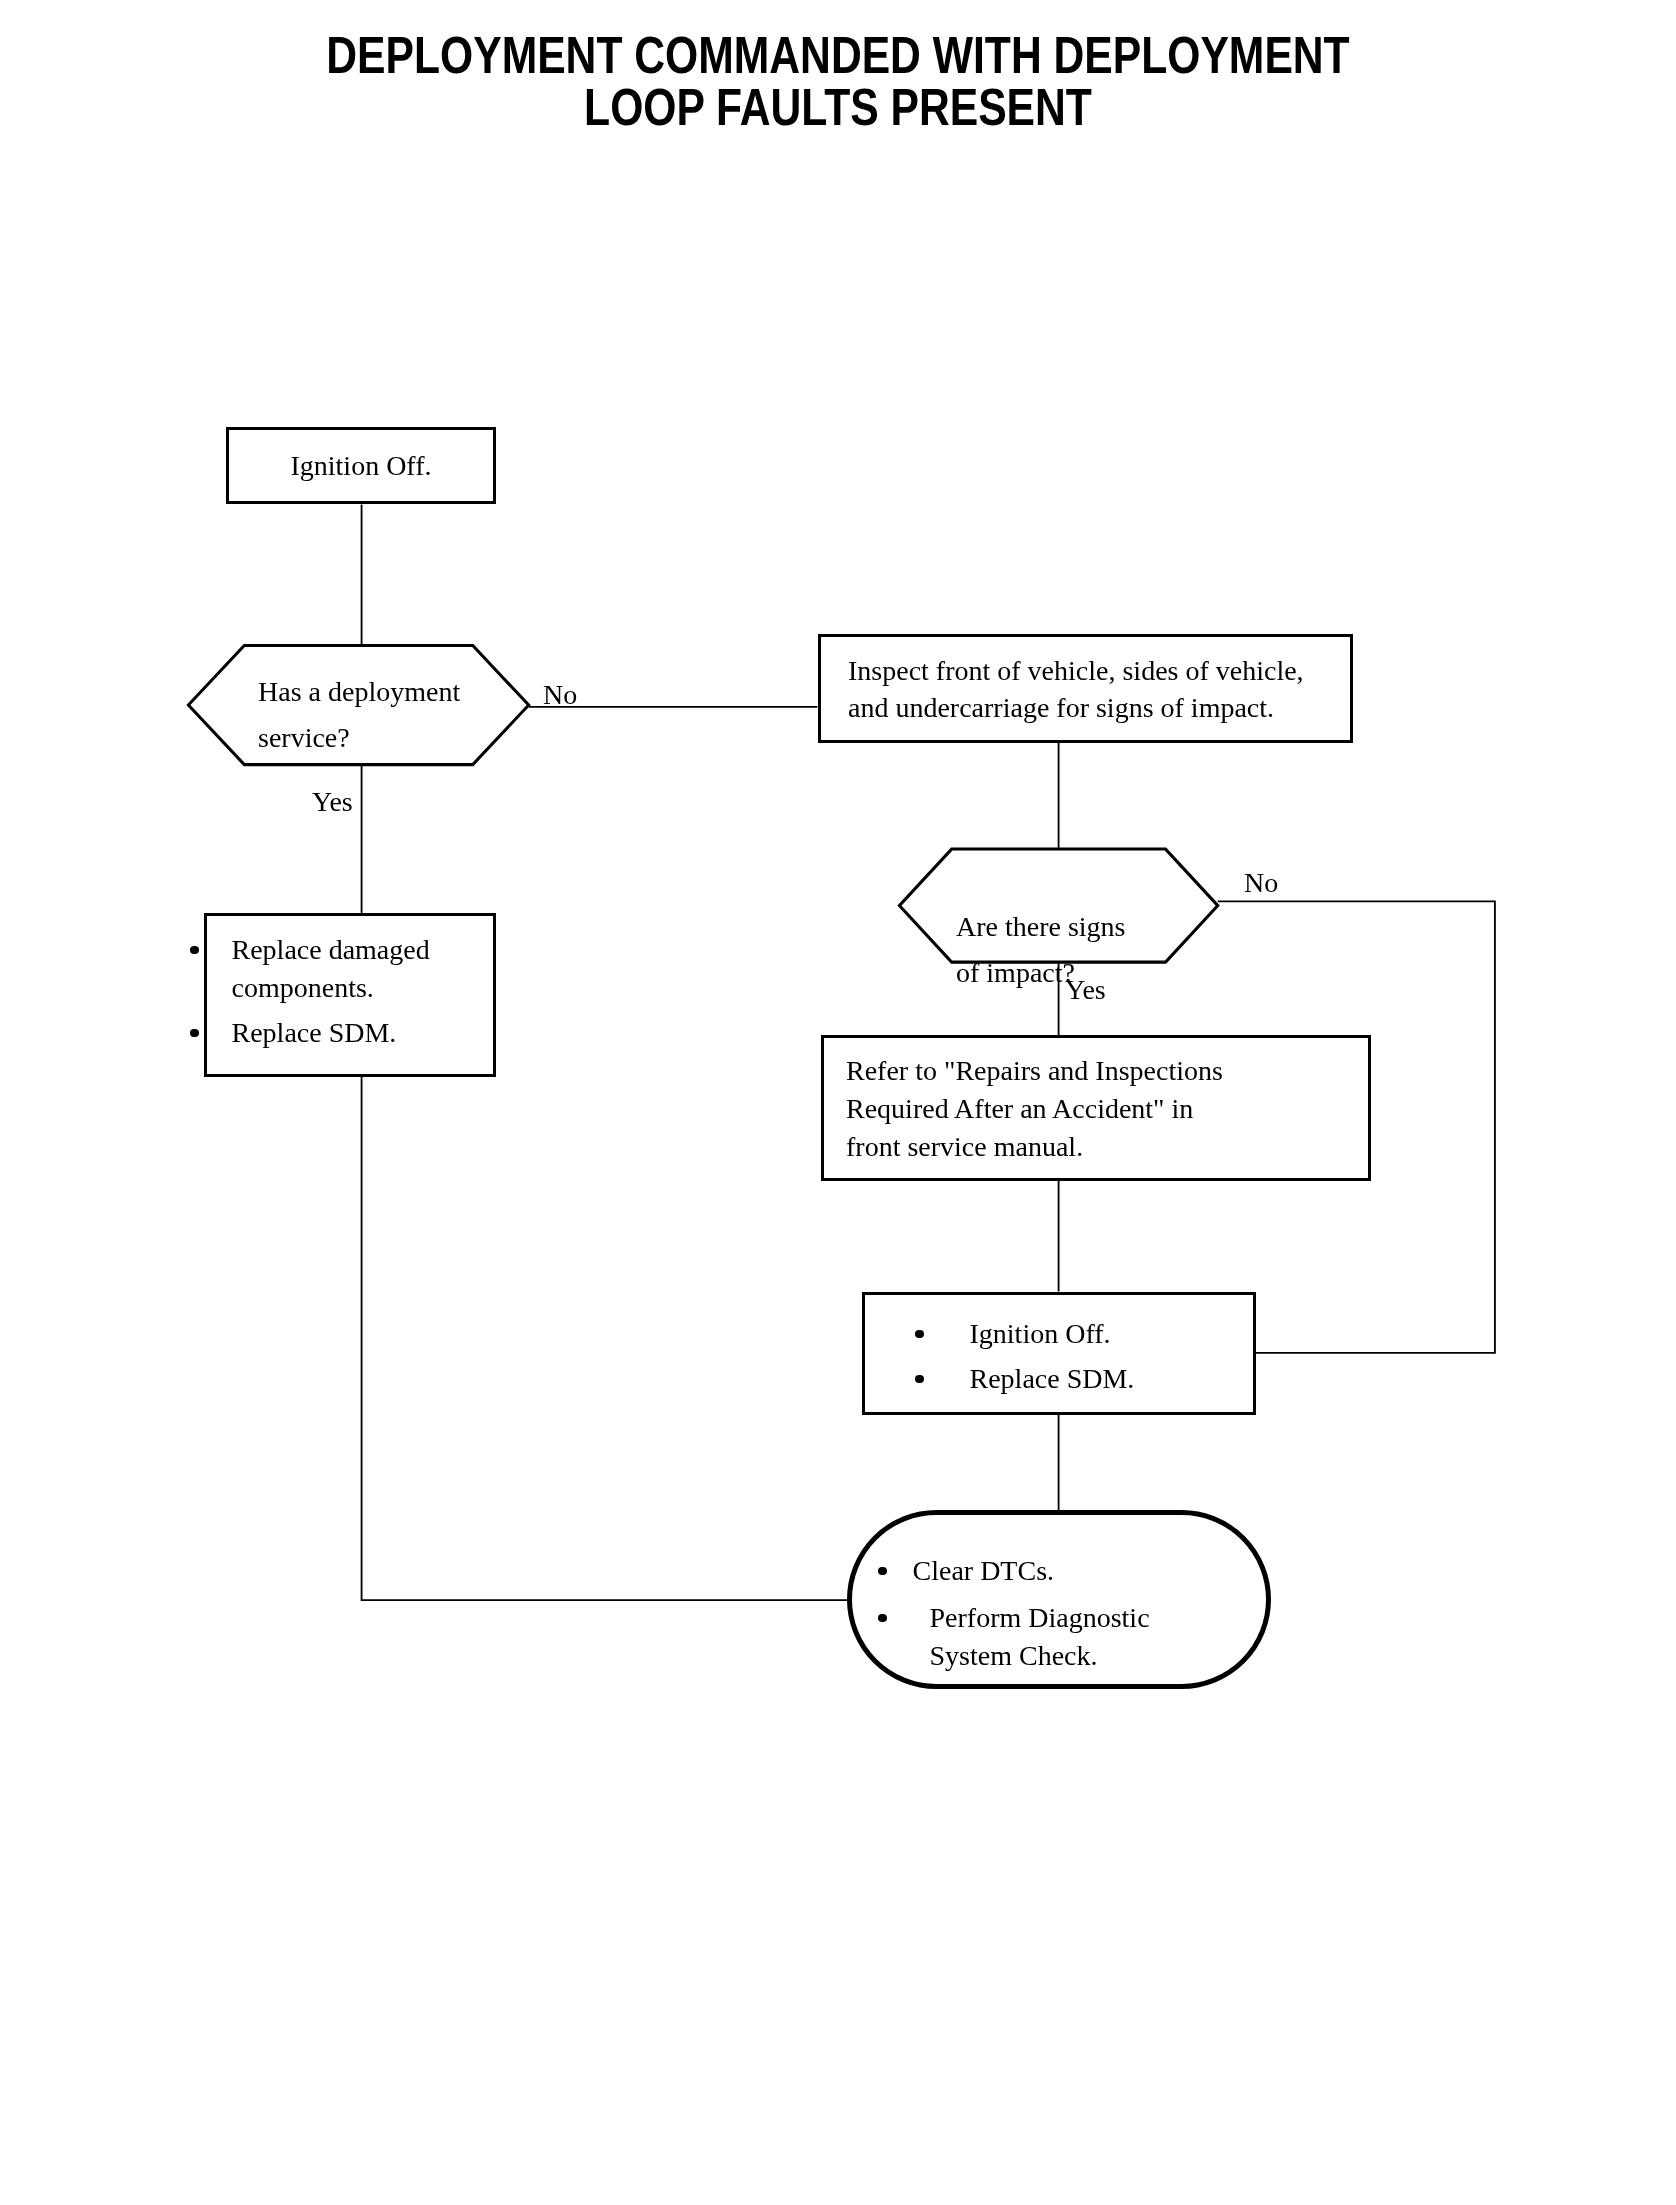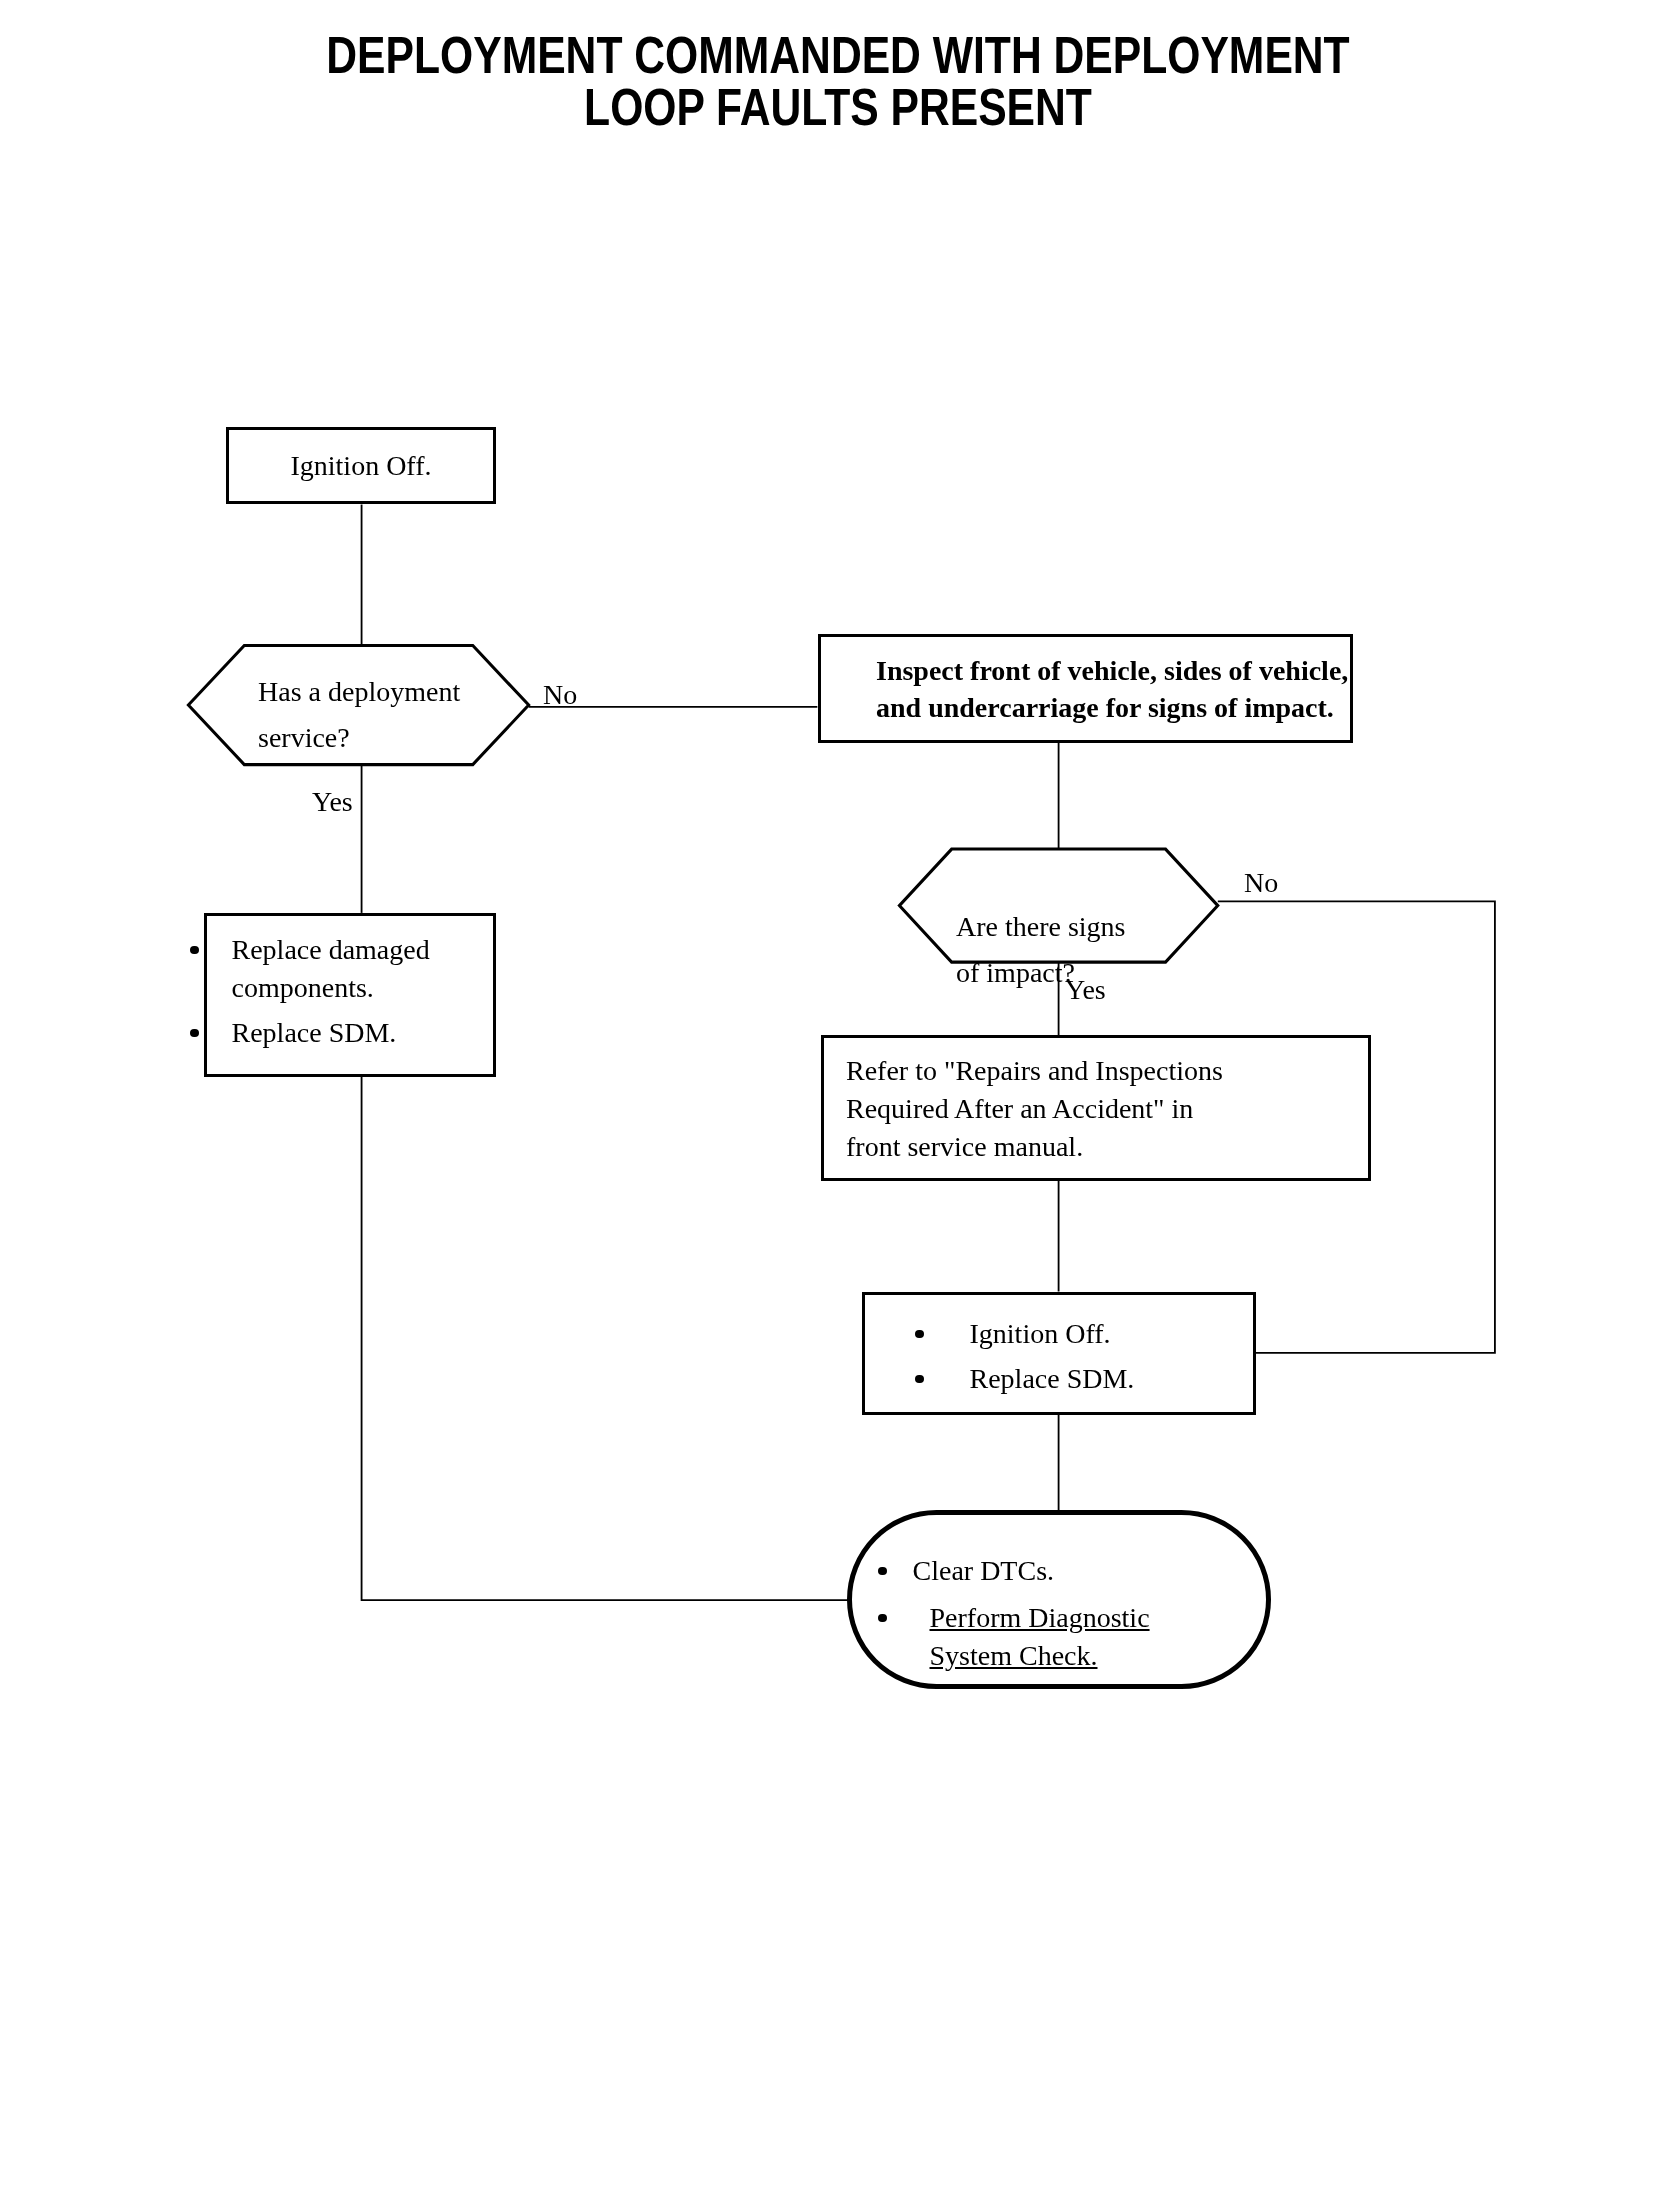--- a/index.html
+++ b/index.html
@@ -138,7 +138,7 @@
   <div class="edge-label" style="left:312px; top:783px;">Yes</div>
 
   <div class="box" style="left:818px; top:634px; width:535px; height:109px;"></div>
-  <div class="txt" style="left:876px; top:652px; line-height:37px;font-weight:bold;">
+  <div class="txt" style="left:848px; top:652px; line-height:37px;">
     <span style="display:block">Inspect front of vehicle, sides of vehicle,</span>
     <span style="display:block">and undercarriage for signs of impact.</span>
   </div>

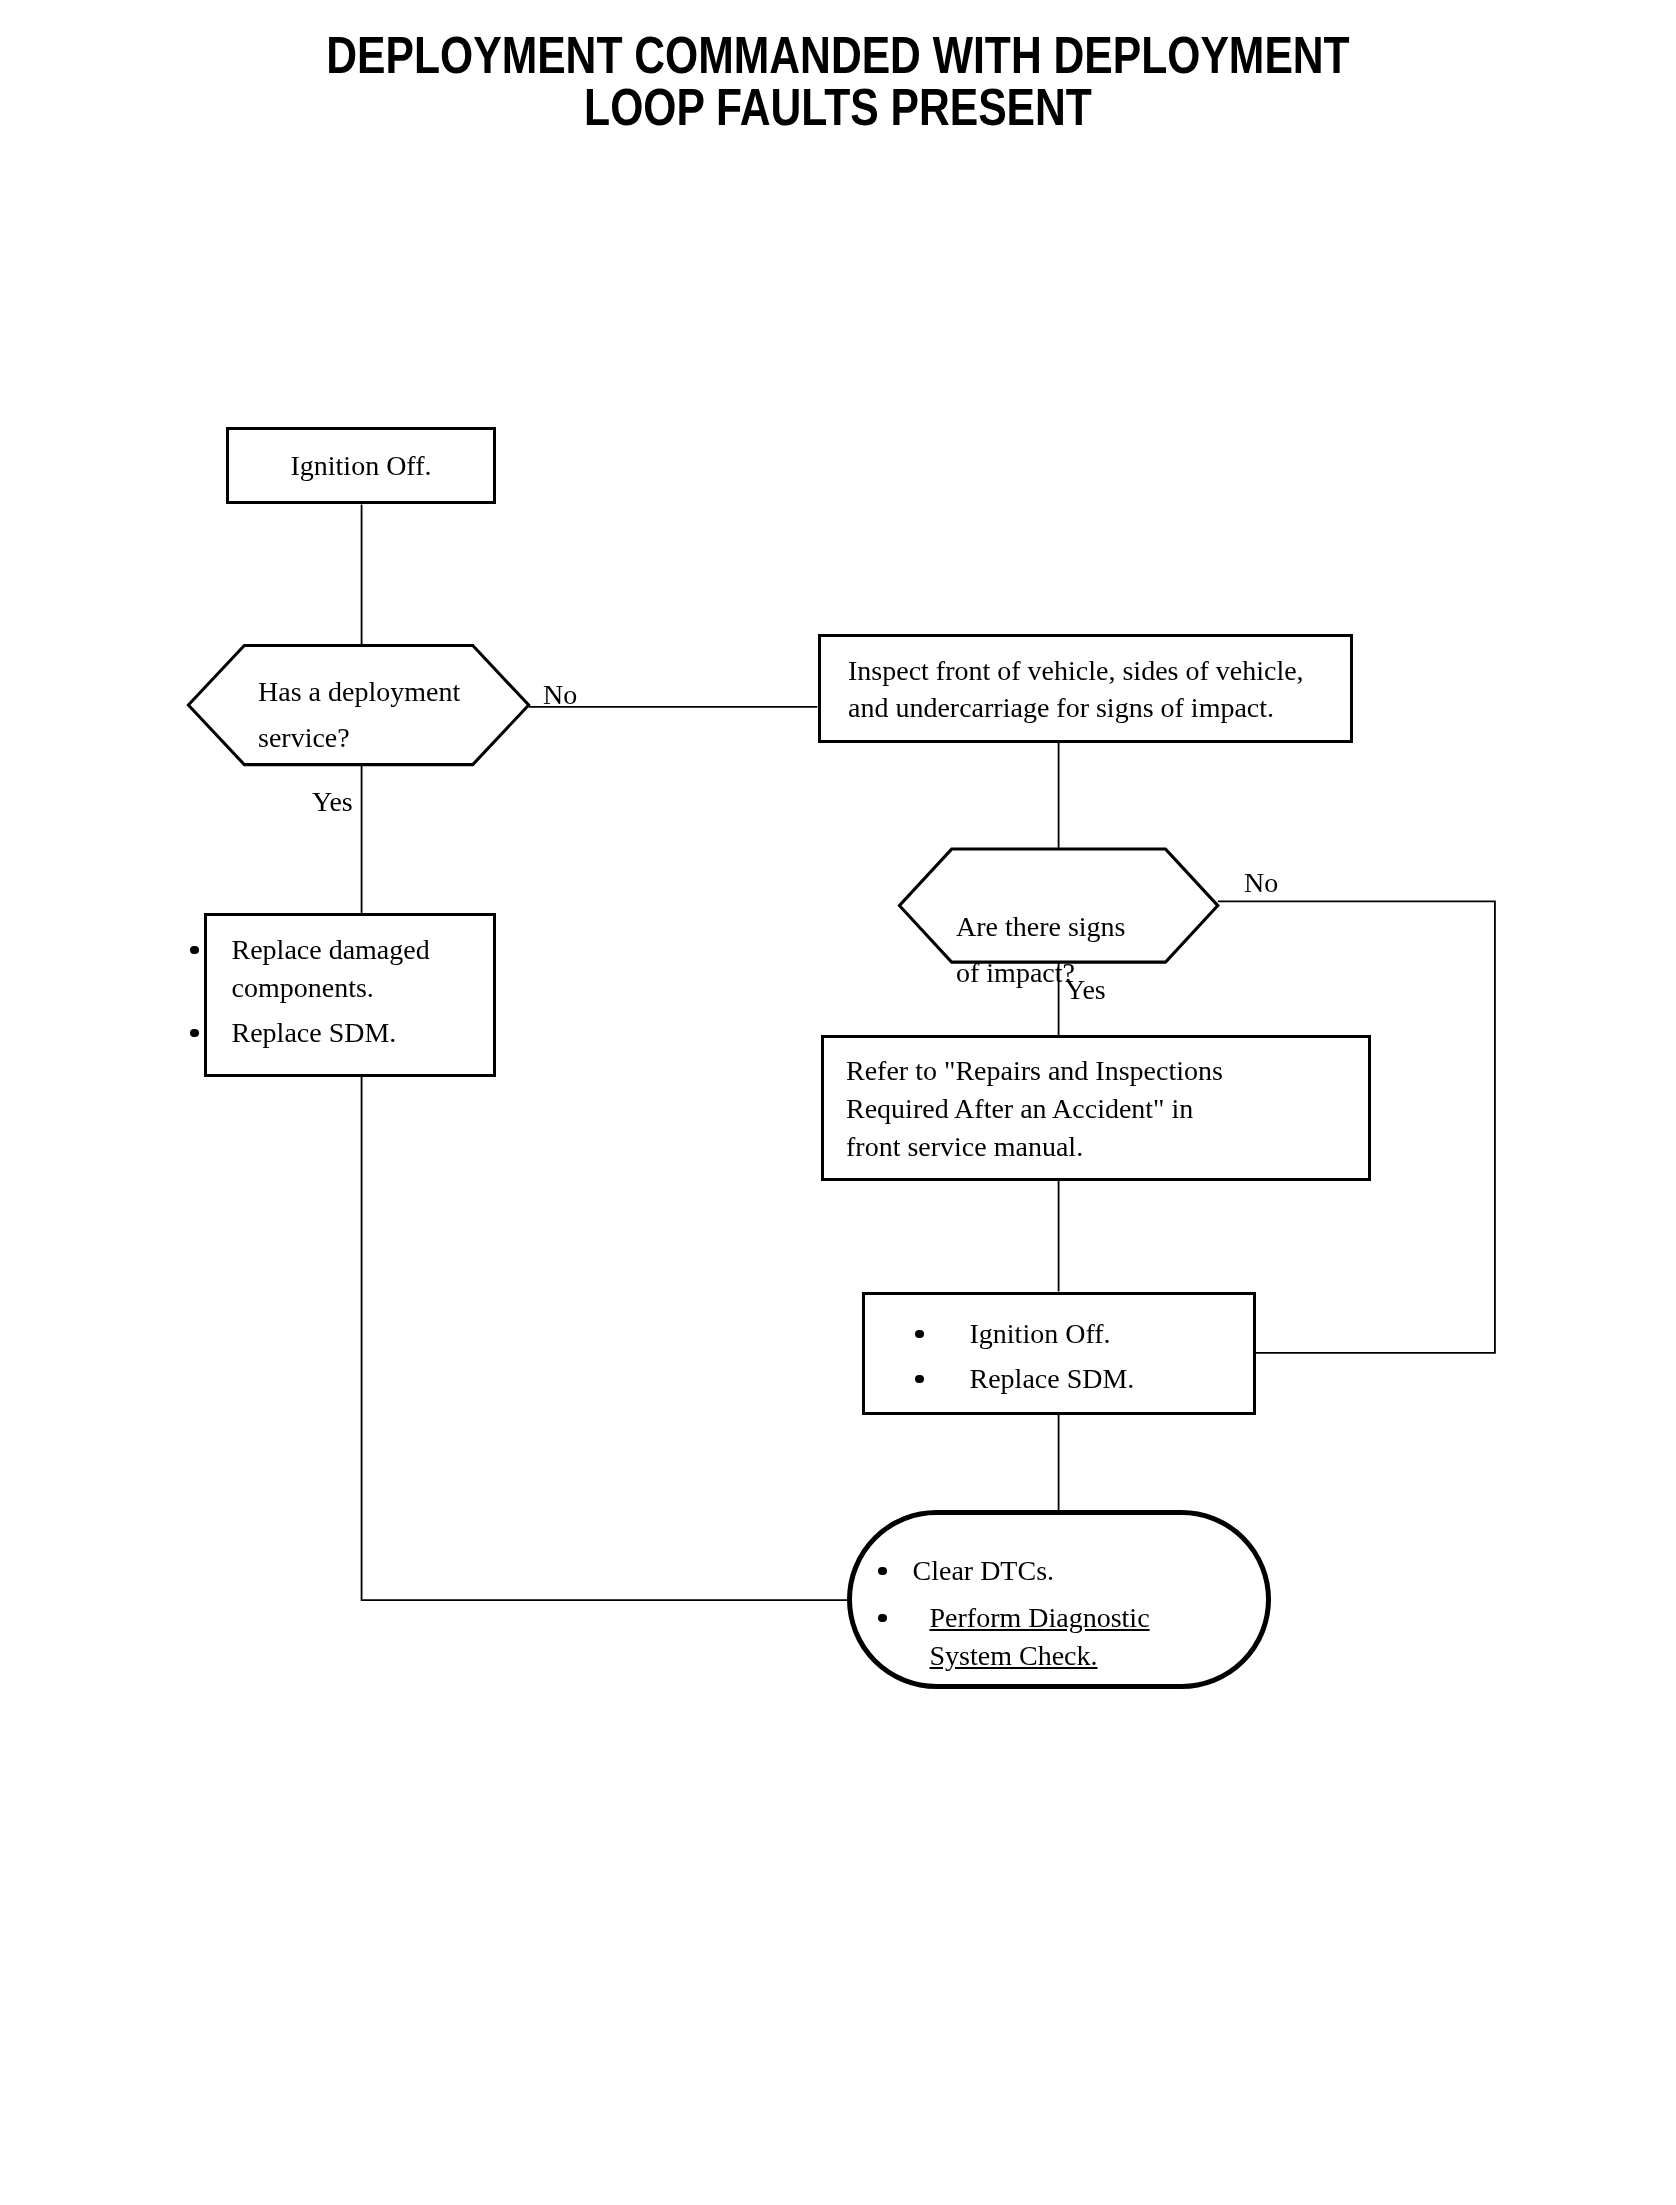--- a/index.html
+++ b/index.html
@@ -186,7 +186,7 @@
     <span class="dot"></span>
     <div class="btext" style="margin-left:26px;">Clear DTCs.</div>
   </div>
-  <div class="brow" style="left:878px; top:1599px;text-decoration:underline;">
+  <div class="brow" style="left:878px; top:1599px;">
     <span class="dot"></span>
     <div class="btext" style="margin-left:43px;">
       <span style="display:block">Perform Diagnostic</span>

